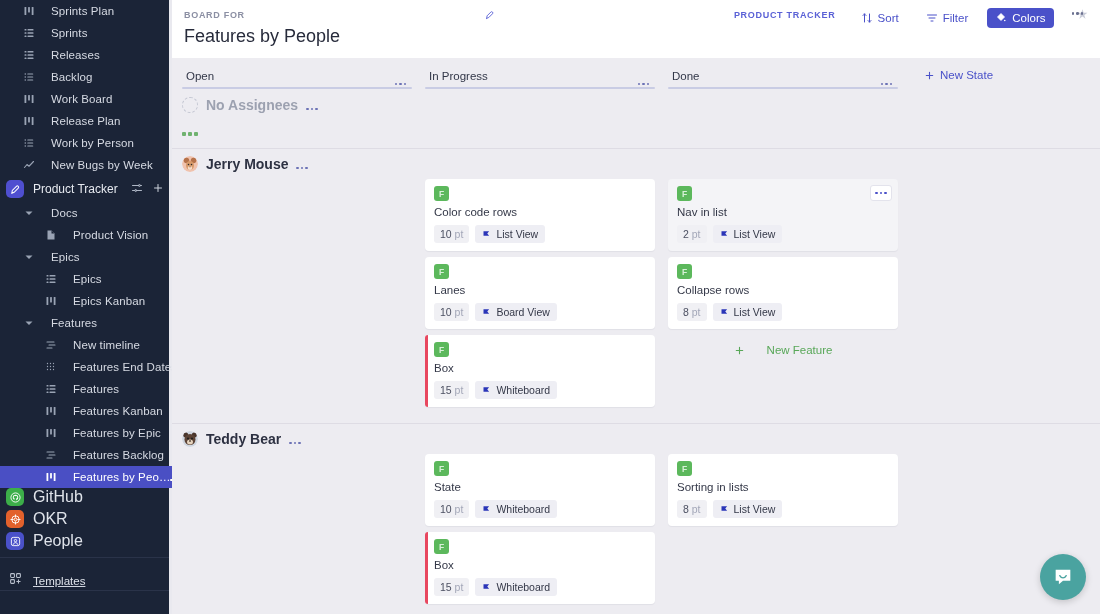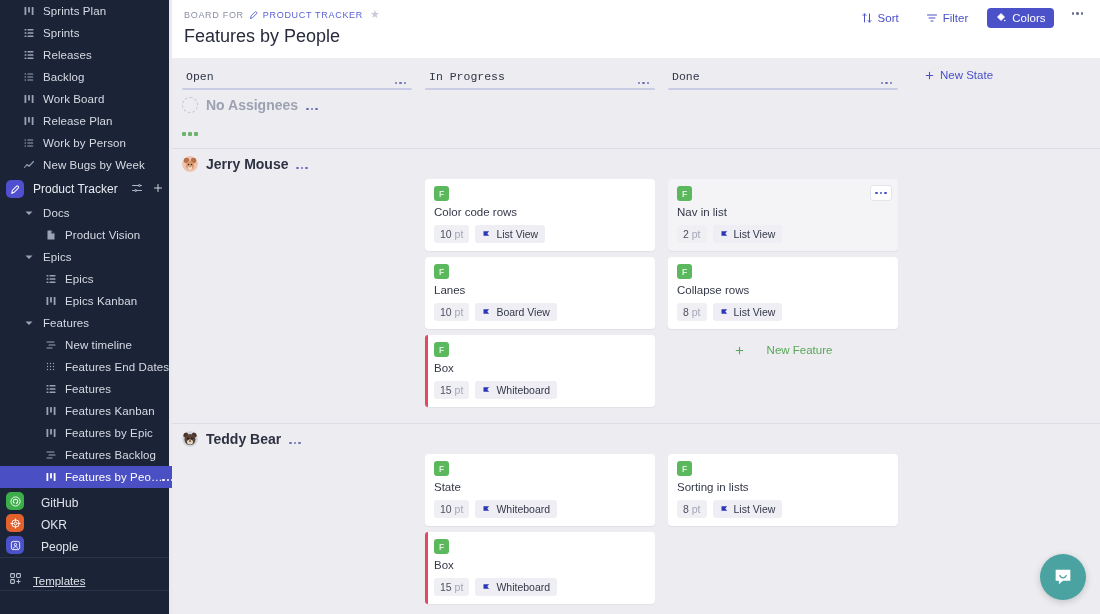--- a/index.html
+++ b/index.html
@@ -33,7 +33,7 @@
   }
   .sb-row.indent1 { padding-left: 22px; }
   .sb-row.indent2 { padding-left: 44px; }
-  .sb-row .lbl { margin-left: 8px; letter-spacing: .1px; }
+  .sb-row .lbl { margin-left: 16px; letter-spacing: .1px; }
   .sb-row.selected { background: #4a4fc4; color: #fff; }
   .sb-row.selected .lbl { color:#fff; }
   .sb-ico { width: 13px; height: 13px; flex: 0 0 13px; display:flex; align-items:center; justify-content:center; }

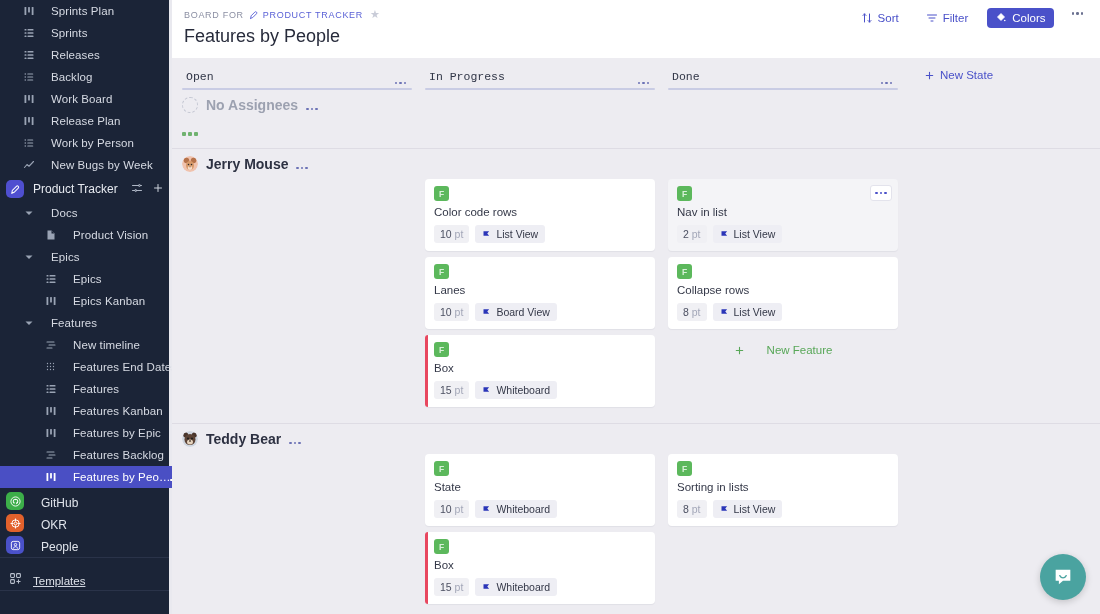--- a/index.html
+++ b/index.html
@@ -75,7 +75,7 @@
   .topbar {
     background:#fff; padding: 8px 12px 8px 12px; position:relative; height:58px; flex:0 0 58px;
   }
-  .crumb { display:flex; align-items:center; font-size:9px; letter-spacing:.7px; color:#8b8fa3; font-weight:normal; text-transform:uppercase;}
+  .crumb { display:flex; align-items:center; font-size:9px; letter-spacing:.7px; color:#8b8fa3; font-weight:bold; text-transform:uppercase;justify-content:space-between;}
   .crumb .link { color:#5a61d6; margin-left:4px; }
   .crumb .star { margin-left:7px; color:#c9ccd8; font-size:11px; }
   .crumb .cico { margin-left:5px; display:flex; align-items:center; }

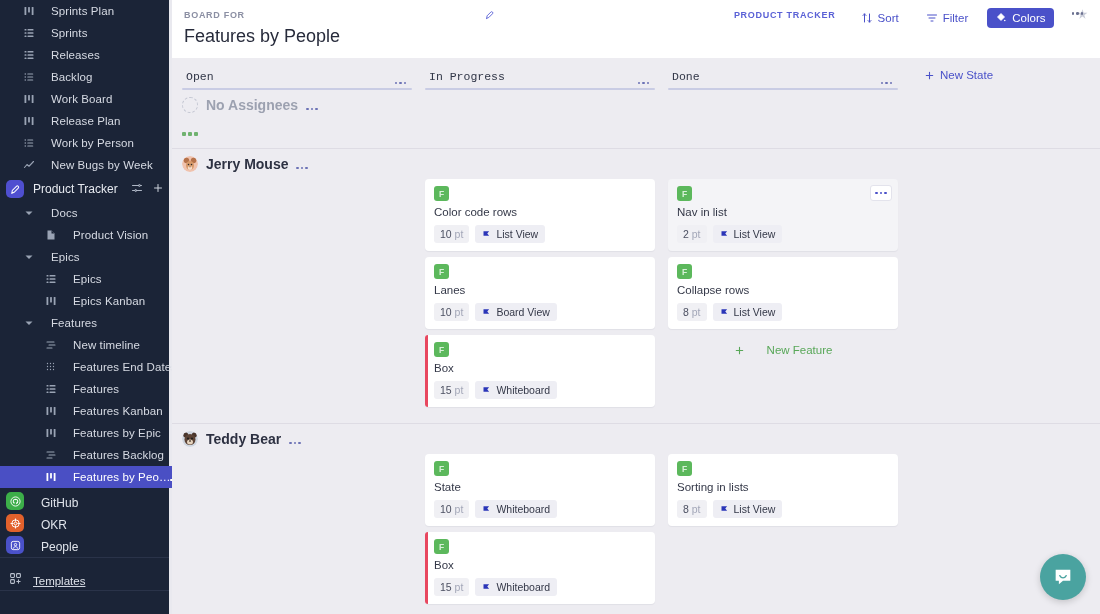--- a/index.html
+++ b/index.html
@@ -97,7 +97,7 @@
     background:#edecf1;
   }
   .colhead .col {
-    width:230px; flex:0 0 230px; margin-right:13px; position:relative;font-family:Liberation Mono, monospace;
+    width:230px; flex:0 0 230px; margin-right:13px; position:relative;
   }
   .colhead .col:first-child { margin-left:10px; }
   .colhead .ctitle { font-size:11.5px; color:#323748; padding-left:4px; }

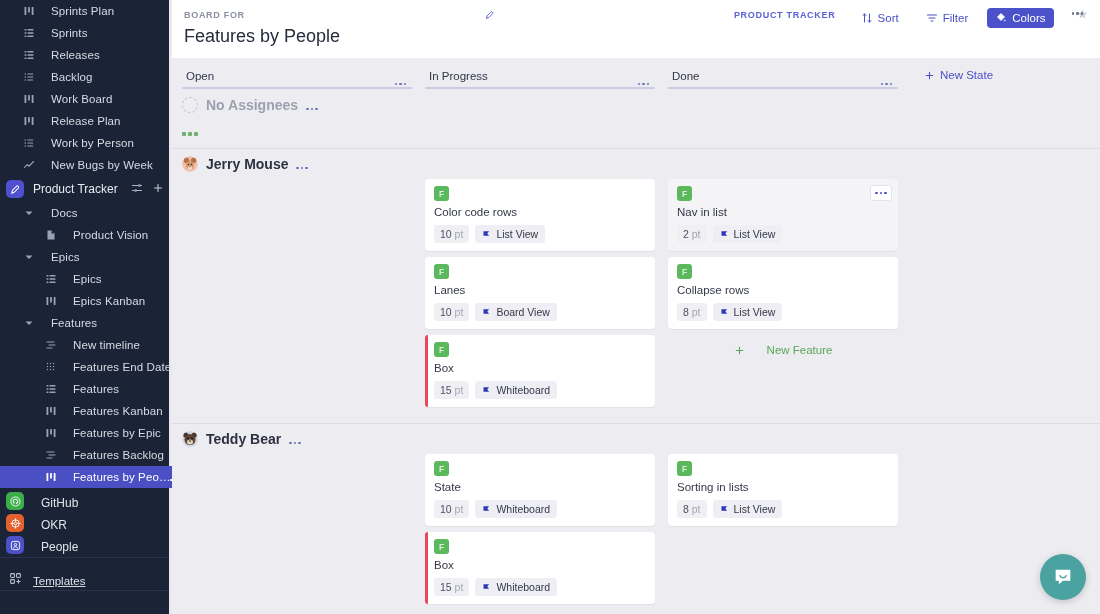--- a/index.html
+++ b/index.html
@@ -52,7 +52,7 @@
   .sb-project .ptools { display:flex; align-items:center; gap:9px; color:#aeb6c5; }
 
   .sb-app {
-    display:flex; align-items:flex-end; height:22px; padding-left:6px; font-size:12px;gap:8px;
+    display:flex; align-items:flex-start; height:22px; padding-left:6px; font-size:16px;
   }
   .sb-app .aico { width:18px;height:18px;border-radius:5px;flex:0 0 18px;
     display:flex;align-items:center;justify-content:center;font-size:10px;color:#fff;font-weight:bold;}

